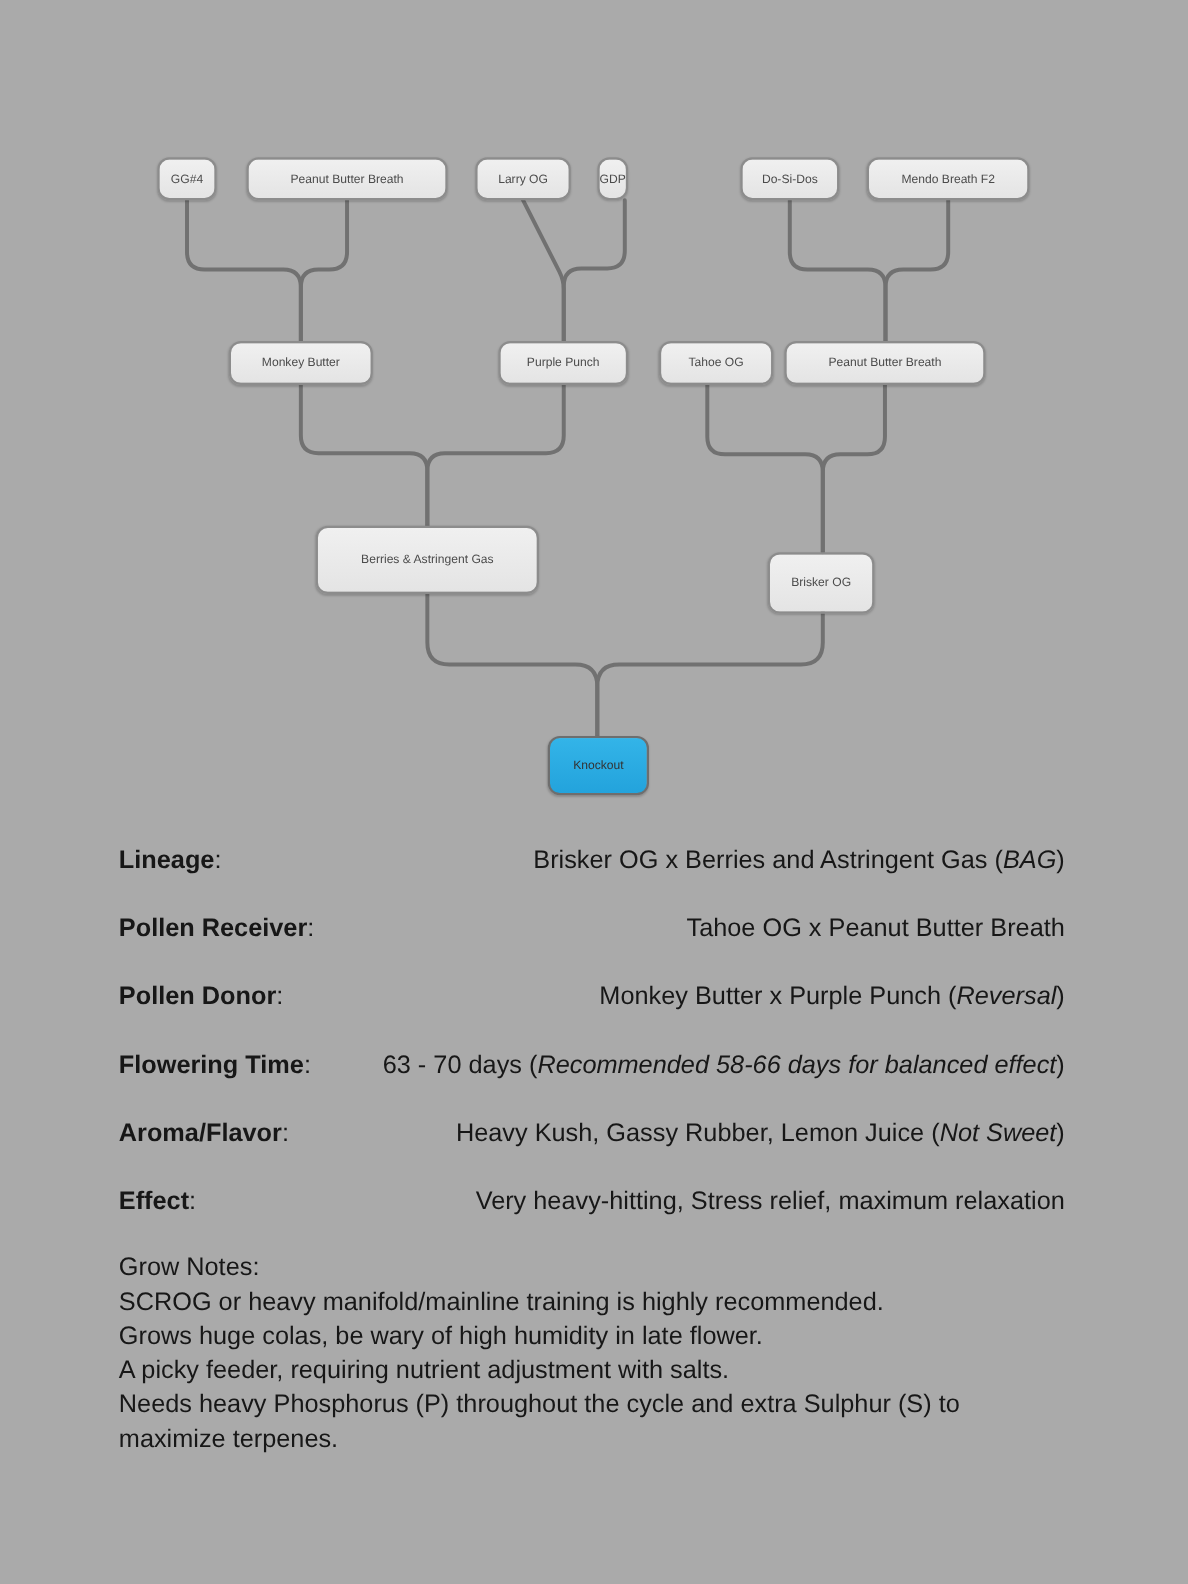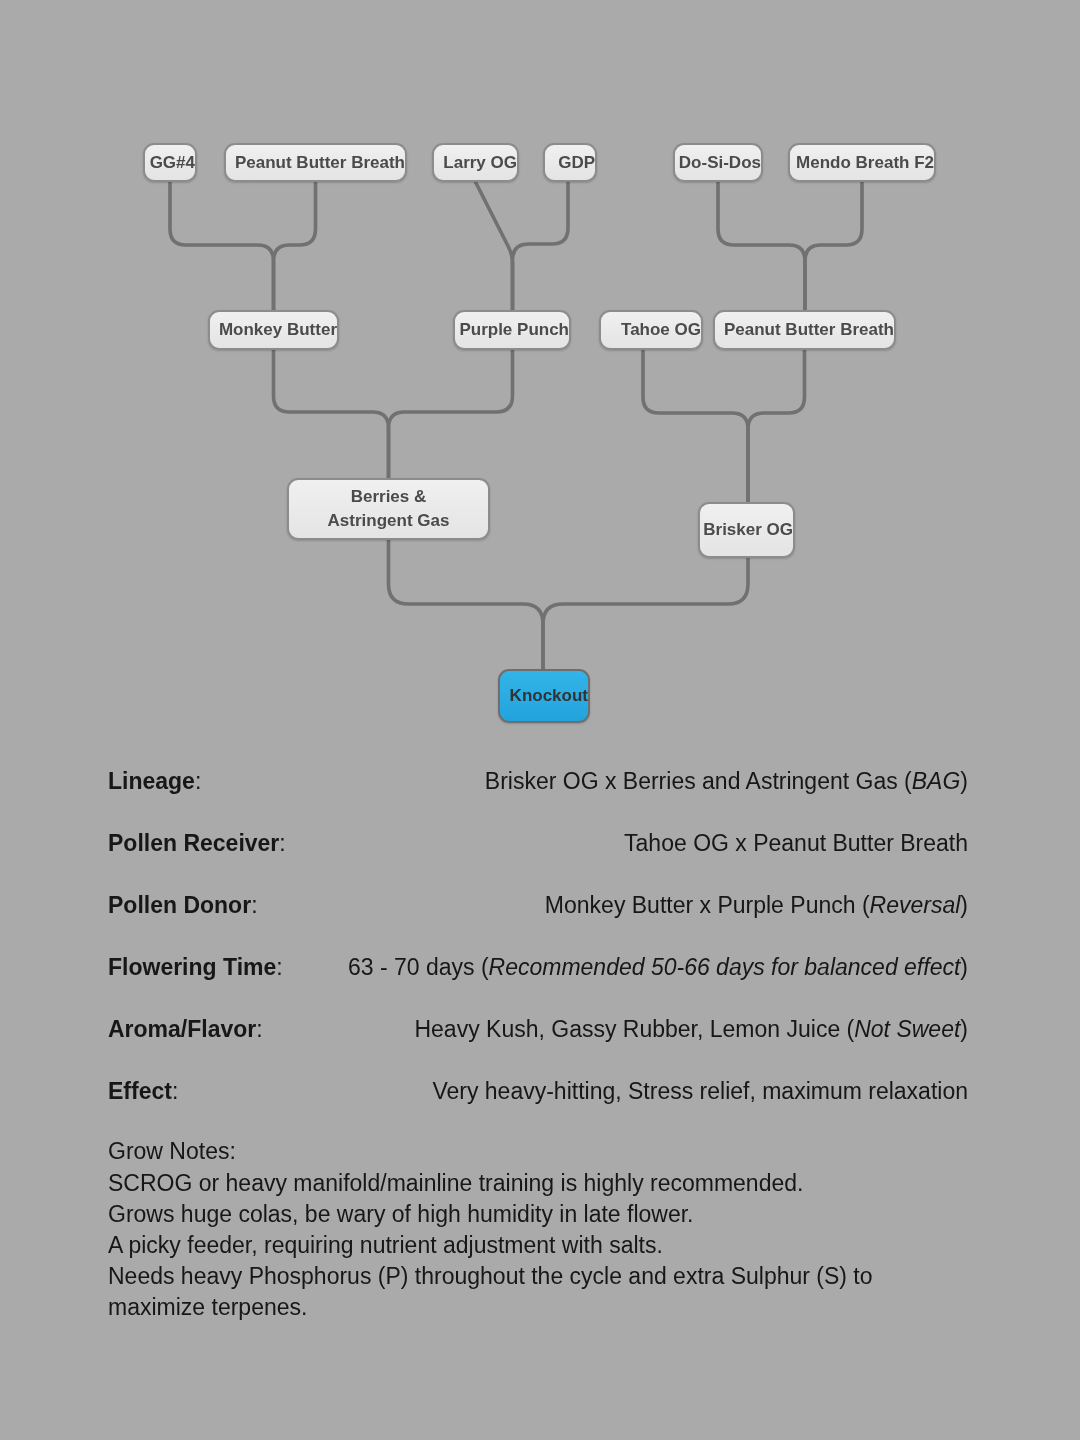--- a/index.html
+++ b/index.html
@@ -19,12 +19,12 @@
   .edges path{fill:none;stroke:#717171;stroke-width:3.6;stroke-linecap:round;}
   .node{
     position:absolute;
-    display:flex;align-items:center;justify-content:flex-end;
+    display:flex;align-items:center;justify-content:center;
     background:linear-gradient(180deg,#f0f0f0 0%,#e4e4e4 100%);
     border:2px solid #8c8c8c;
     border-radius:11px;
     box-sizing:border-box;
-    font-weight:700;font-size:17px;color:#4b4b4b;
+    font-weight:400;font-size:11px;color:#4b4b4b;
     white-space:nowrap;
     box-shadow:0 1px 2px rgba(0,0,0,0.18);
   }

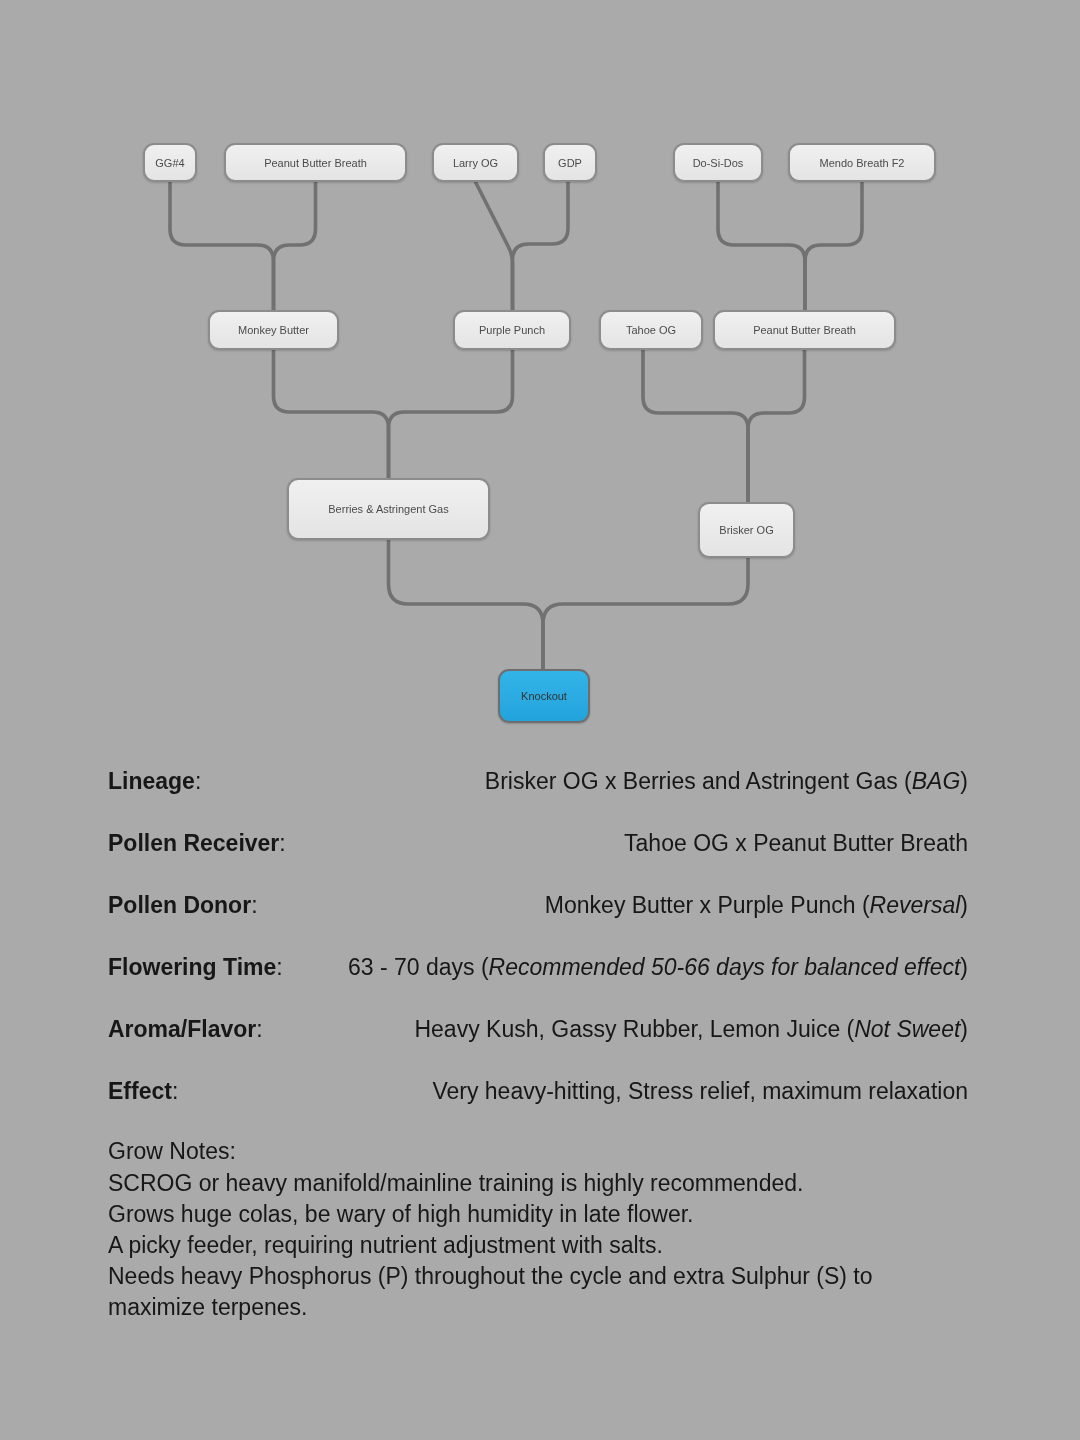--- a/index.html
+++ b/index.html
@@ -80,7 +80,7 @@
     <div class="node" style="left:432px;top:143px;width:87px;height:39px">
       <span>Larry OG</span>
     </div>
-    <div class="node" style="left:543px;top:143px;width:54px;height:39px">
+    <div class="node" style="left:543px;top:143px;width:28px;height:39px">
       <span>GDP</span>
     </div>
     <div class="node" style="left:673px;top:143px;width:90px;height:39px">

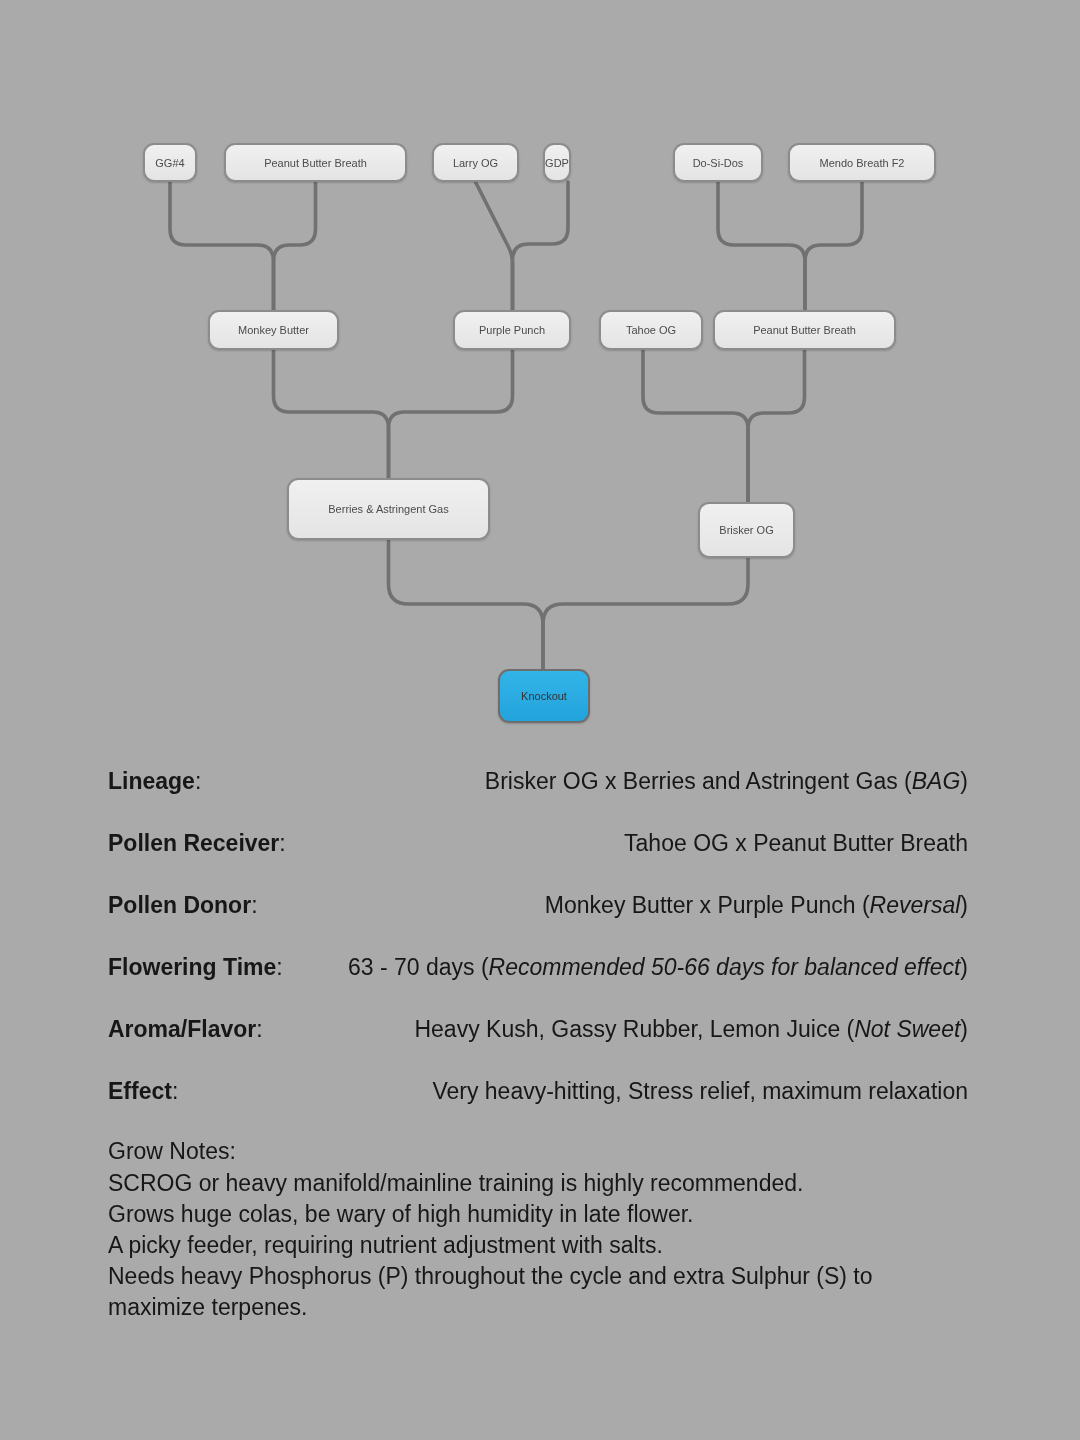--- a/index.html
+++ b/index.html
@@ -134,7 +134,7 @@
 
     <div class="row" style="top:936px">
       <div class="lbl"><b>Flowering Time</b><span>:</span></div>
-      <div class="val"><span>63 - 70 days (</span><i>Recommended 50-66 days for balanced effect</i><span>)</span></div>
+      <div class="val"><span>63 - 70 days (</span><i>Recommended 58-66 days for balanced effect</i><span>)</span></div>
     </div>
 
     <div class="row" style="top:998px">

